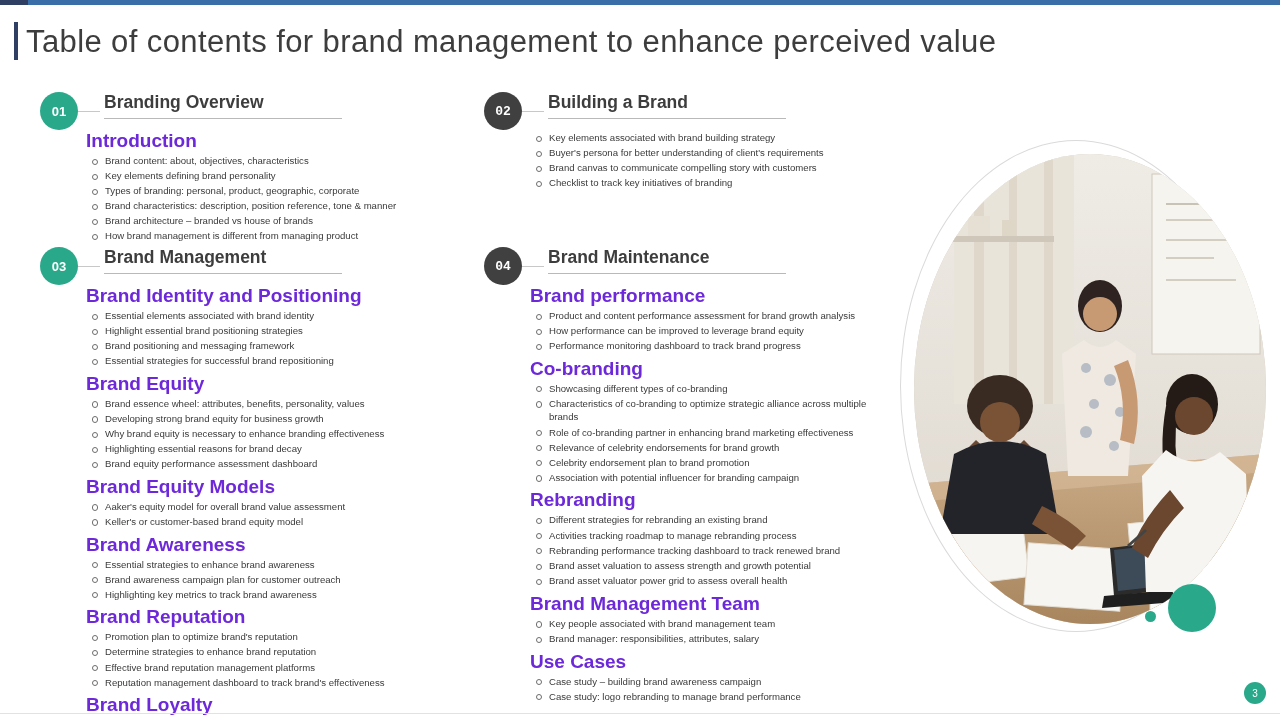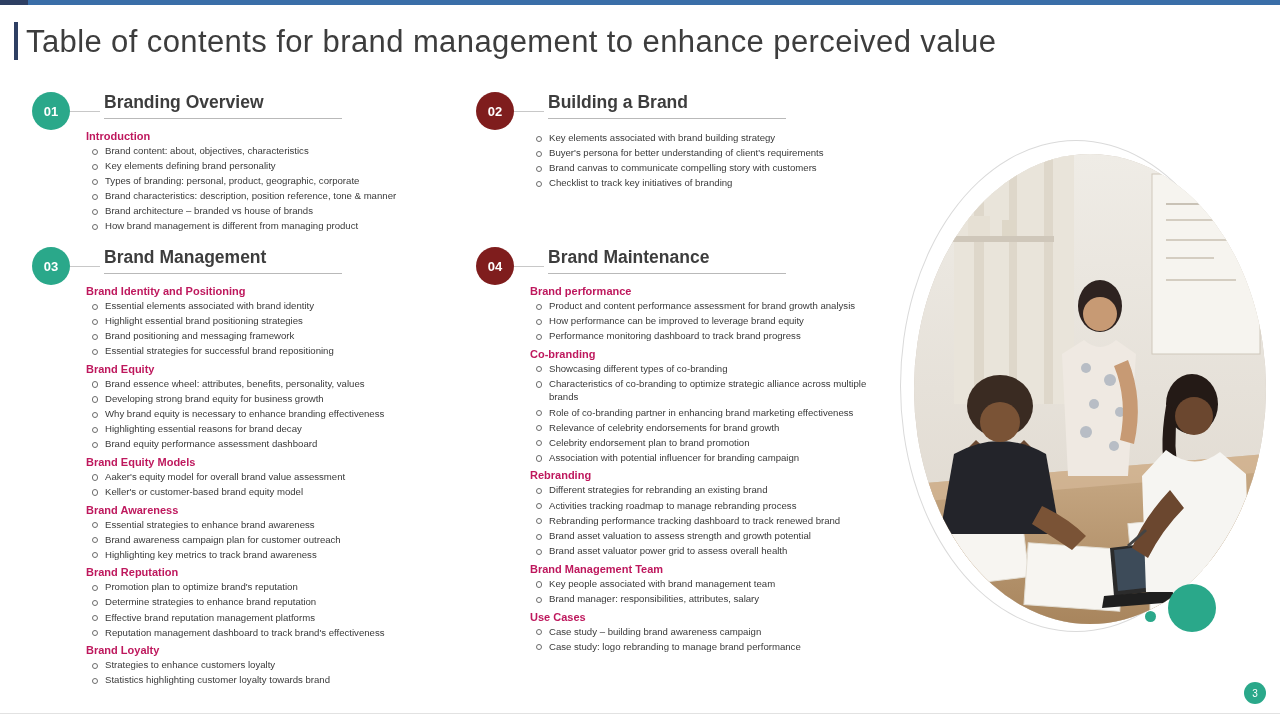--- a/index.html
+++ b/index.html
@@ -54,7 +54,7 @@
 
   .badge {
     position: absolute;
-    left: 4px; top: 0;
+    left: 12px; top: 0;
     width: 38px; height: 38px;
     border-radius: 50%;
     color: #ffffff;

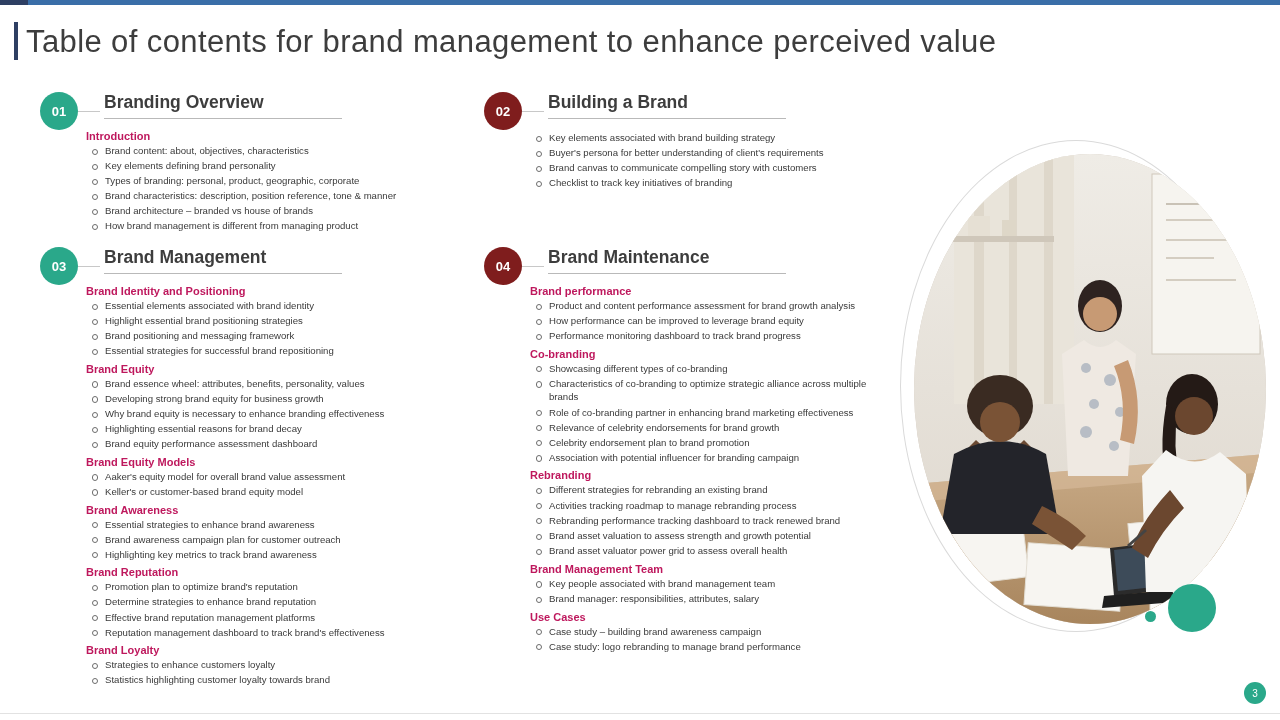--- a/index.html
+++ b/index.html
@@ -64,7 +64,7 @@
     z-index: 3;
   }
   .badge.teal { background: #2aa88a; }
-  .badge.blue { background: #7f1d1d; }
+  .badge.blue { background: #404040; font-family: Liberation Mono, monospace; }
 
   .sect-body { padding-left: 58px; }
   .sect-rule {

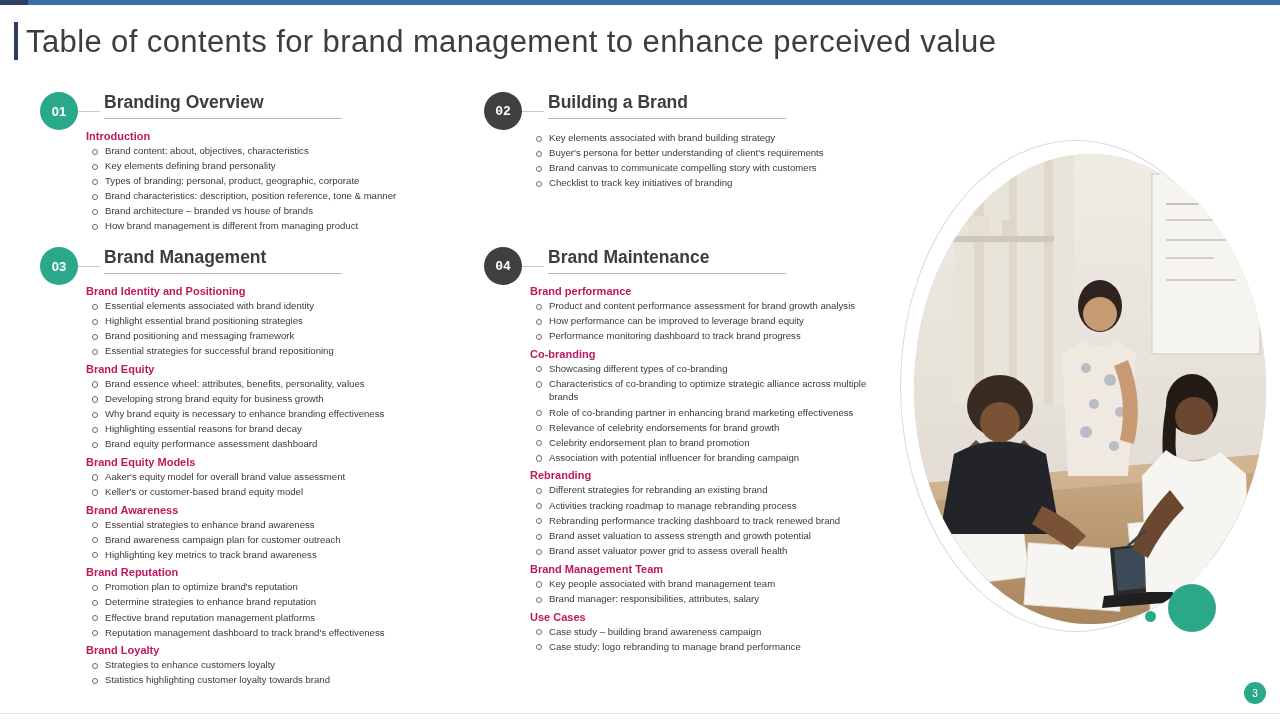--- a/index.html
+++ b/index.html
@@ -86,9 +86,9 @@
     margin-left: 18px;
   }
   .sub-title {
-    font-size: 11px;
+    font-size: 19px;
     font-weight: bold;
-    color: #be185d;
+    color: #6d28d9;
     margin: 5px 0 2px 0;
   }
   ul.bullets {

